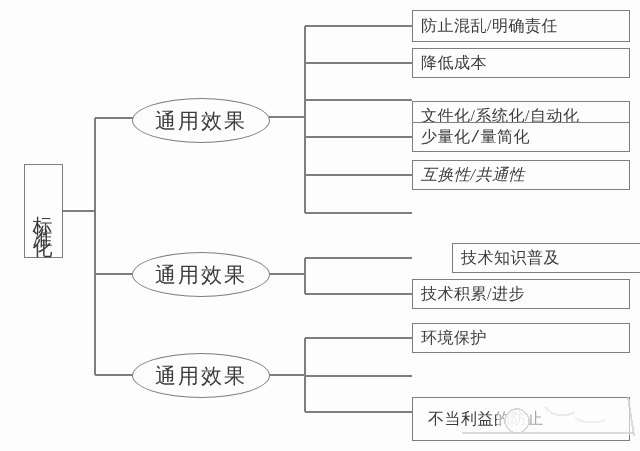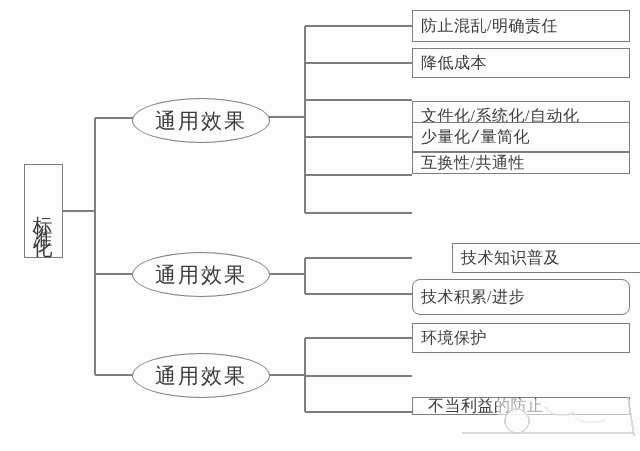--- a/index.html
+++ b/index.html
@@ -124,7 +124,7 @@
     <div class="item-box" style="top:48px;height:30px;">降低成本</div>
     <div class="item-box" style="top:101px;height:30px;">文件化/系统化/自动化</div>
     <div class="item-box" style="top:122px;height:30px;font-family:Liberation Mono, monospace;">少量化/量简化</div>
-    <div class="item-box" style="top:152px;height:22px;">互换性/共通性</div>
+    <div class="item-box" style="top:160px;height:30px;font-style:italic;">互换性/共通性</div>
 
     <div class="item-box" style="top:243px;height:30px;margin-left:40px;">技术知识普及</div>
     <div class="item-box" style="top:279px;height:36px;border-radius:8px;">技术积累/进步</div>

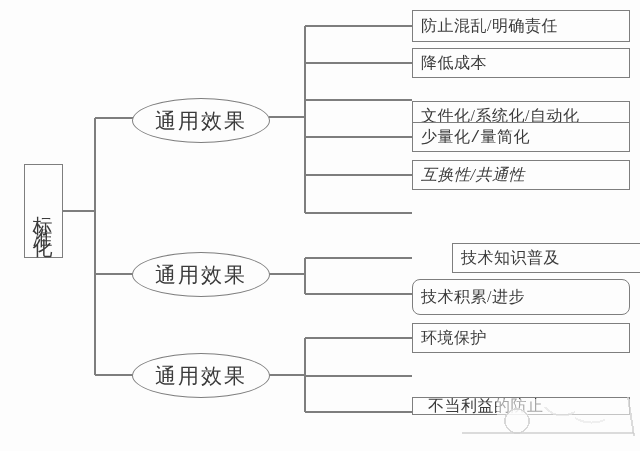--- a/index.html
+++ b/index.html
@@ -127,7 +127,7 @@
     <div class="item-box" style="top:160px;height:30px;font-style:italic;">互换性/共通性</div>
 
     <div class="item-box" style="top:243px;height:30px;margin-left:40px;">技术知识普及</div>
-    <div class="item-box" style="top:279px;height:36px;border-radius:8px;">技术积累/进步</div>
+    <div class="item-box" style="top:279px;height:30px;">技术积累/进步</div>
 
     <div class="item-box" style="top:323px;height:30px;">环境保护</div>
     <div class="item-box" style="top:397px;height:18px;padding-left:15px;">不当利益的防止</div>

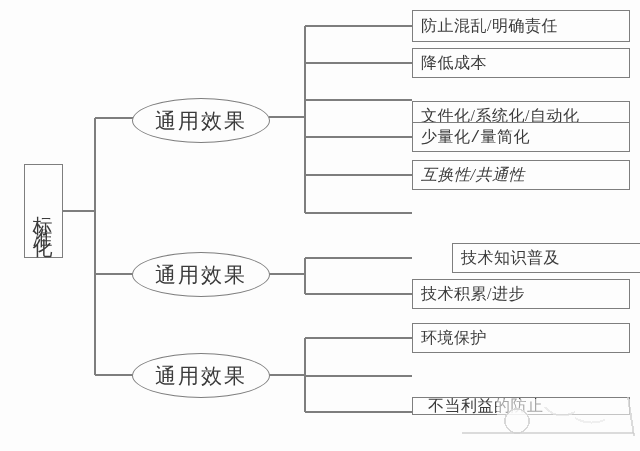--- a/index.html
+++ b/index.html
@@ -130,7 +130,7 @@
     <div class="item-box" style="top:279px;height:30px;">技术积累/进步</div>
 
     <div class="item-box" style="top:323px;height:30px;">环境保护</div>
-    <div class="item-box" style="top:397px;height:18px;padding-left:15px;">不当利益的防止</div>
+    <div class="item-box" style="top:397px;height:44px;padding-left:15px;">不当利益的防止</div>
   </div>
 
   <svg class="watermark-layer" viewBox="0 0 640 451" fill="none">

